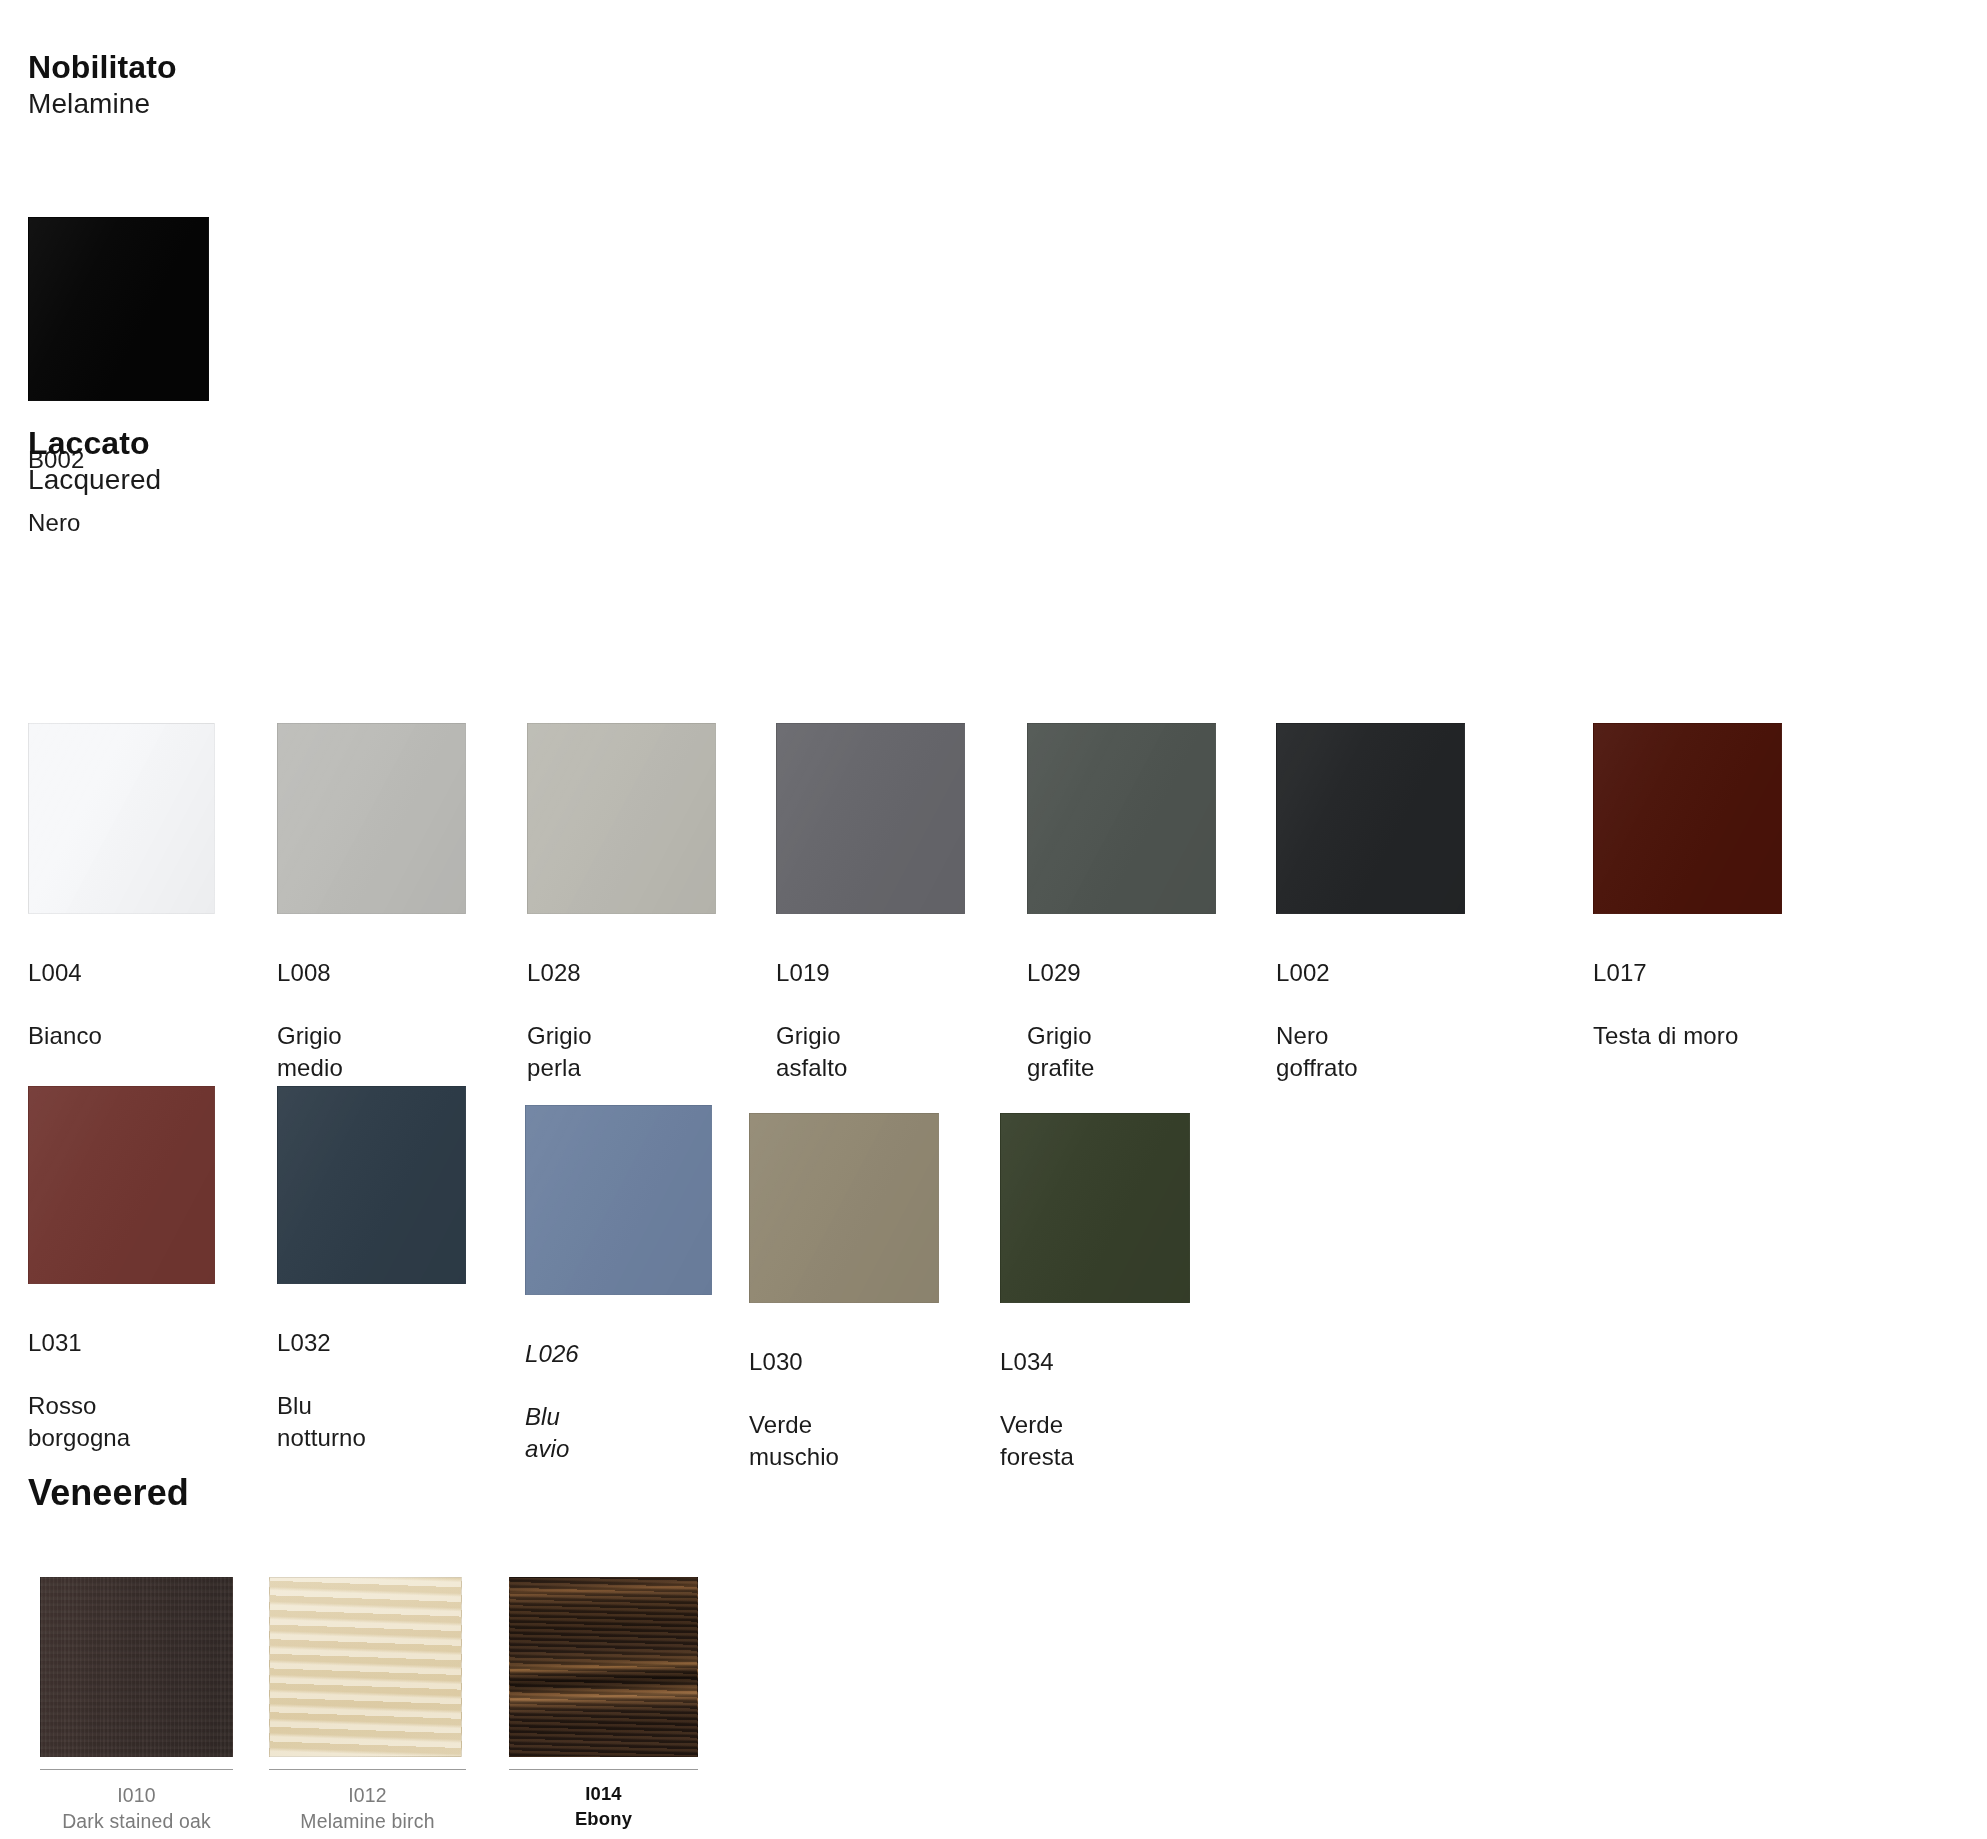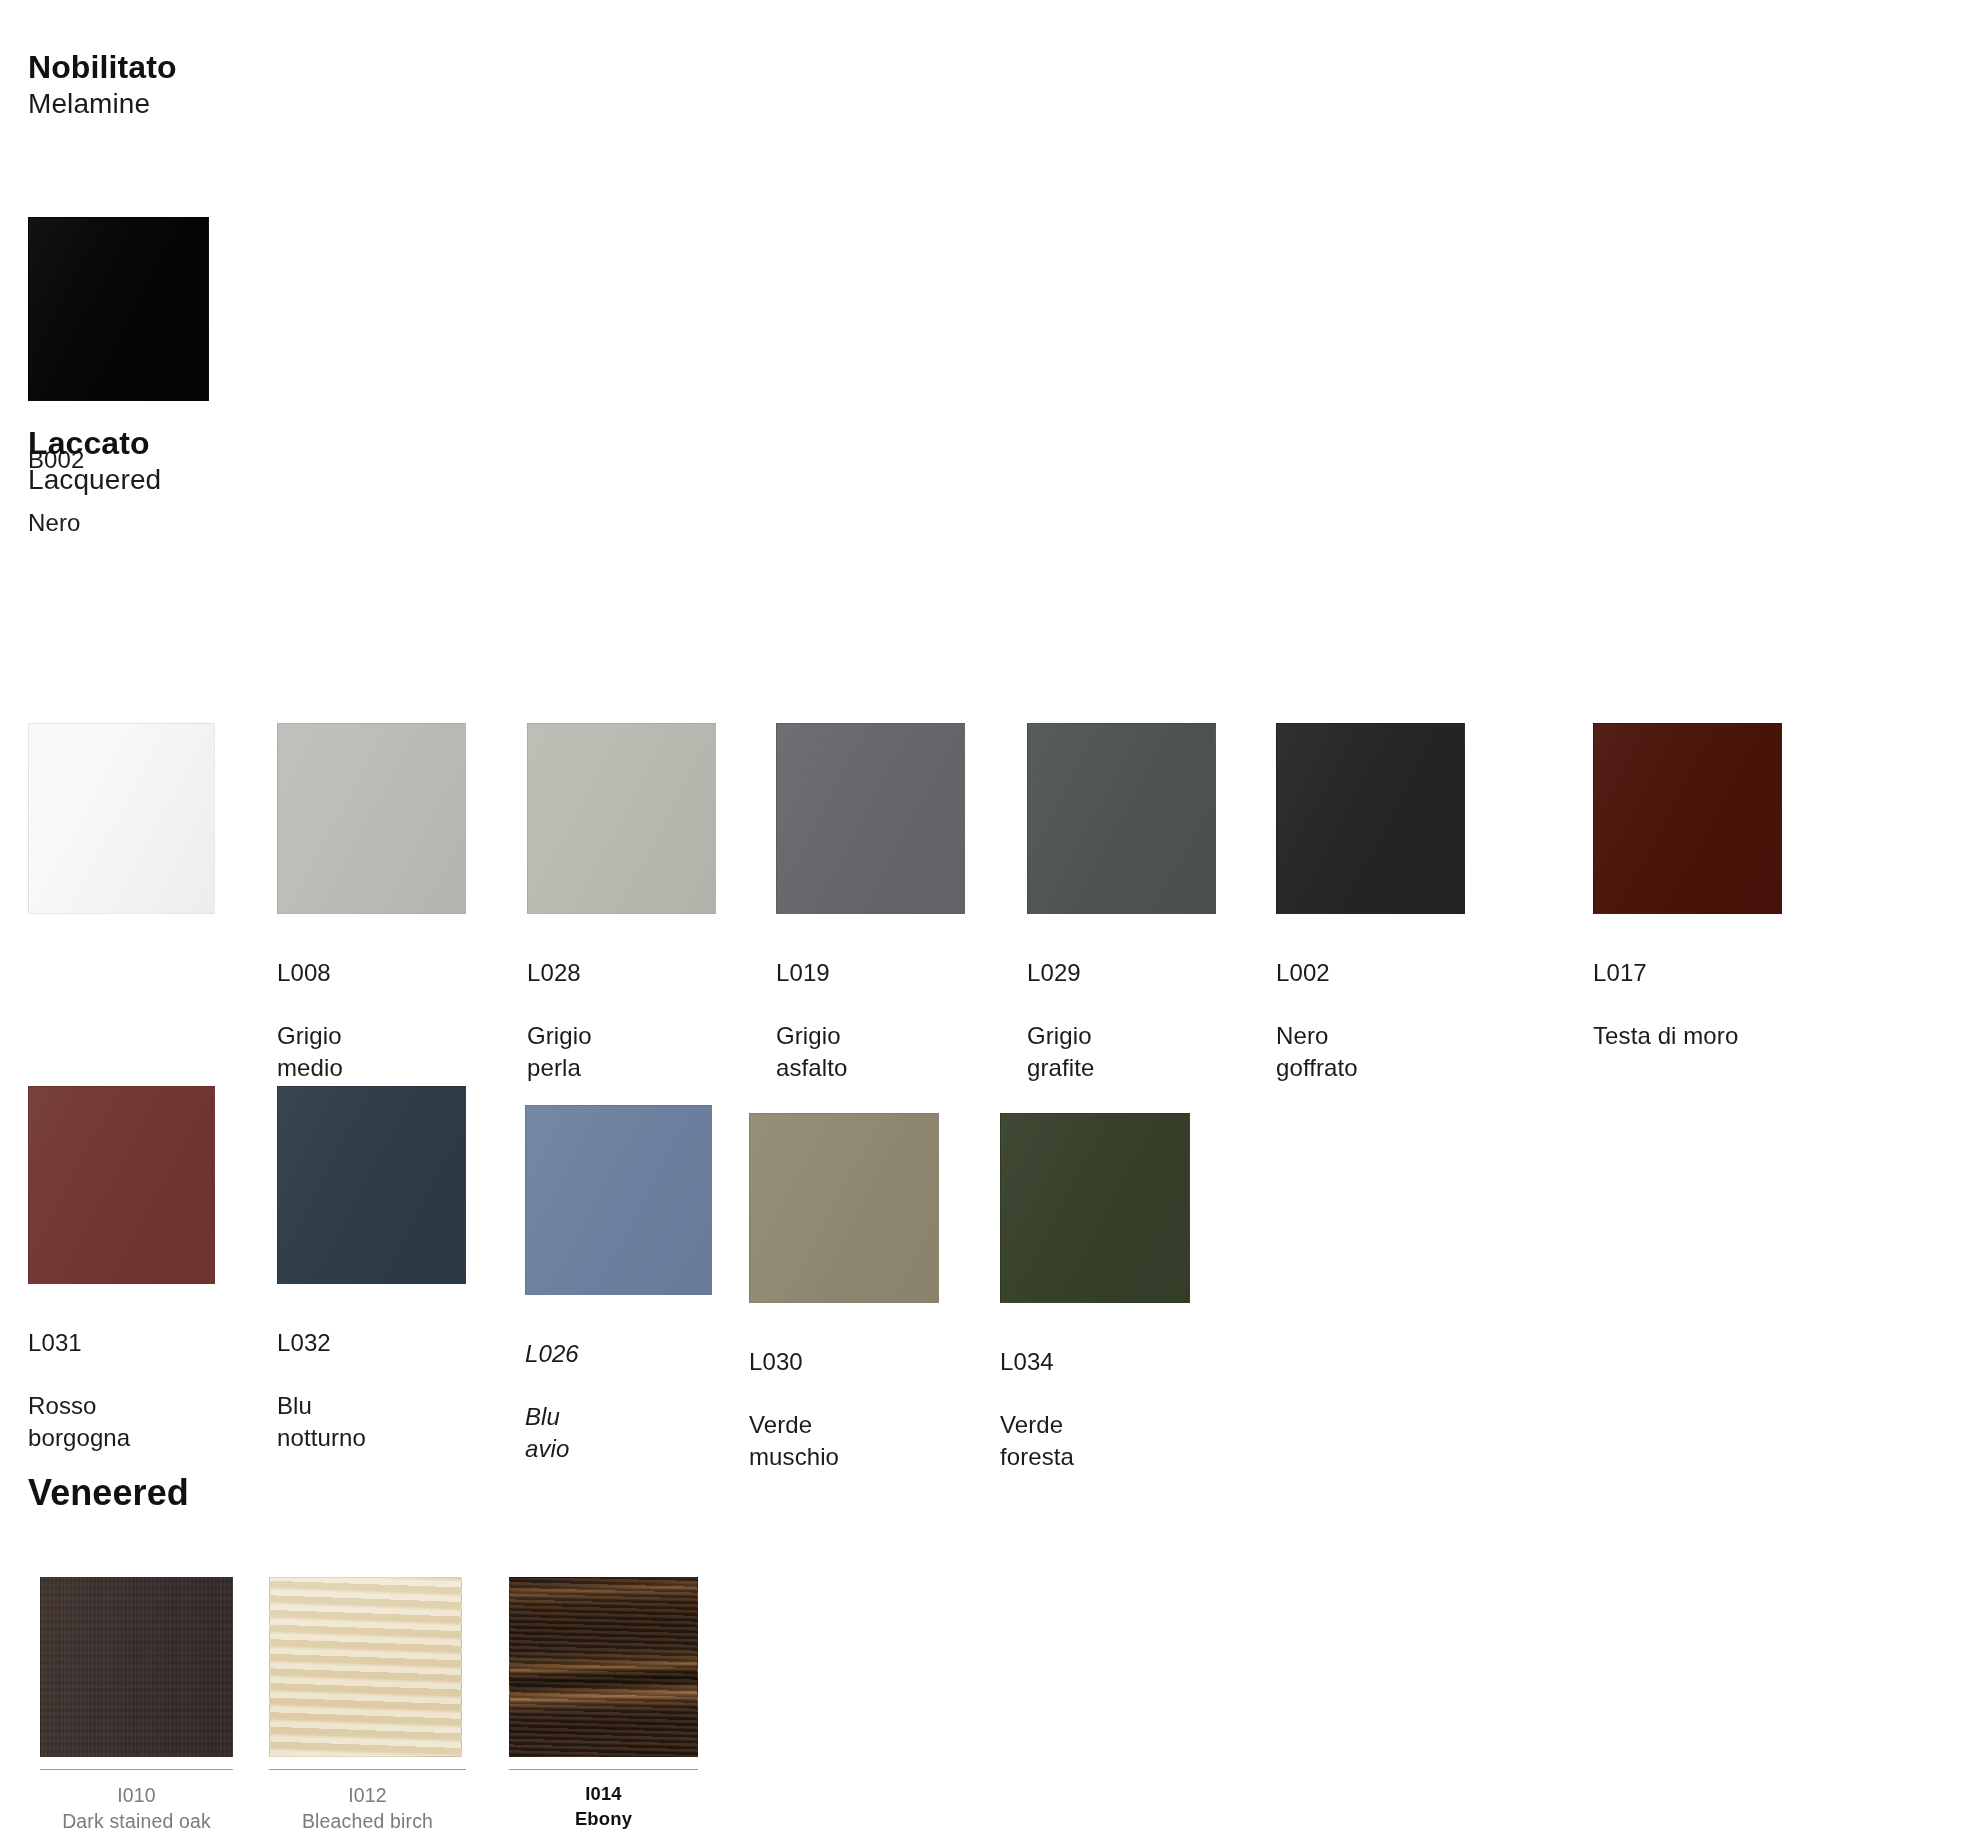--- a/index.html
+++ b/index.html
@@ -199,6 +199,10 @@
 
   <div class="swatch-cell" style="left:28px; top:702px;">
     <span class="swatch-chip sheen" style="width:187px; height:191px; background-color:#f7f8fa;"></span>
+    <div class="swatch-label">
+      <span class="code">L004</span>
+      <span class="name">Bianco</span>
+    </div>
   </div>
 
   <div class="swatch-cell" style="left:277px; top:702px;">

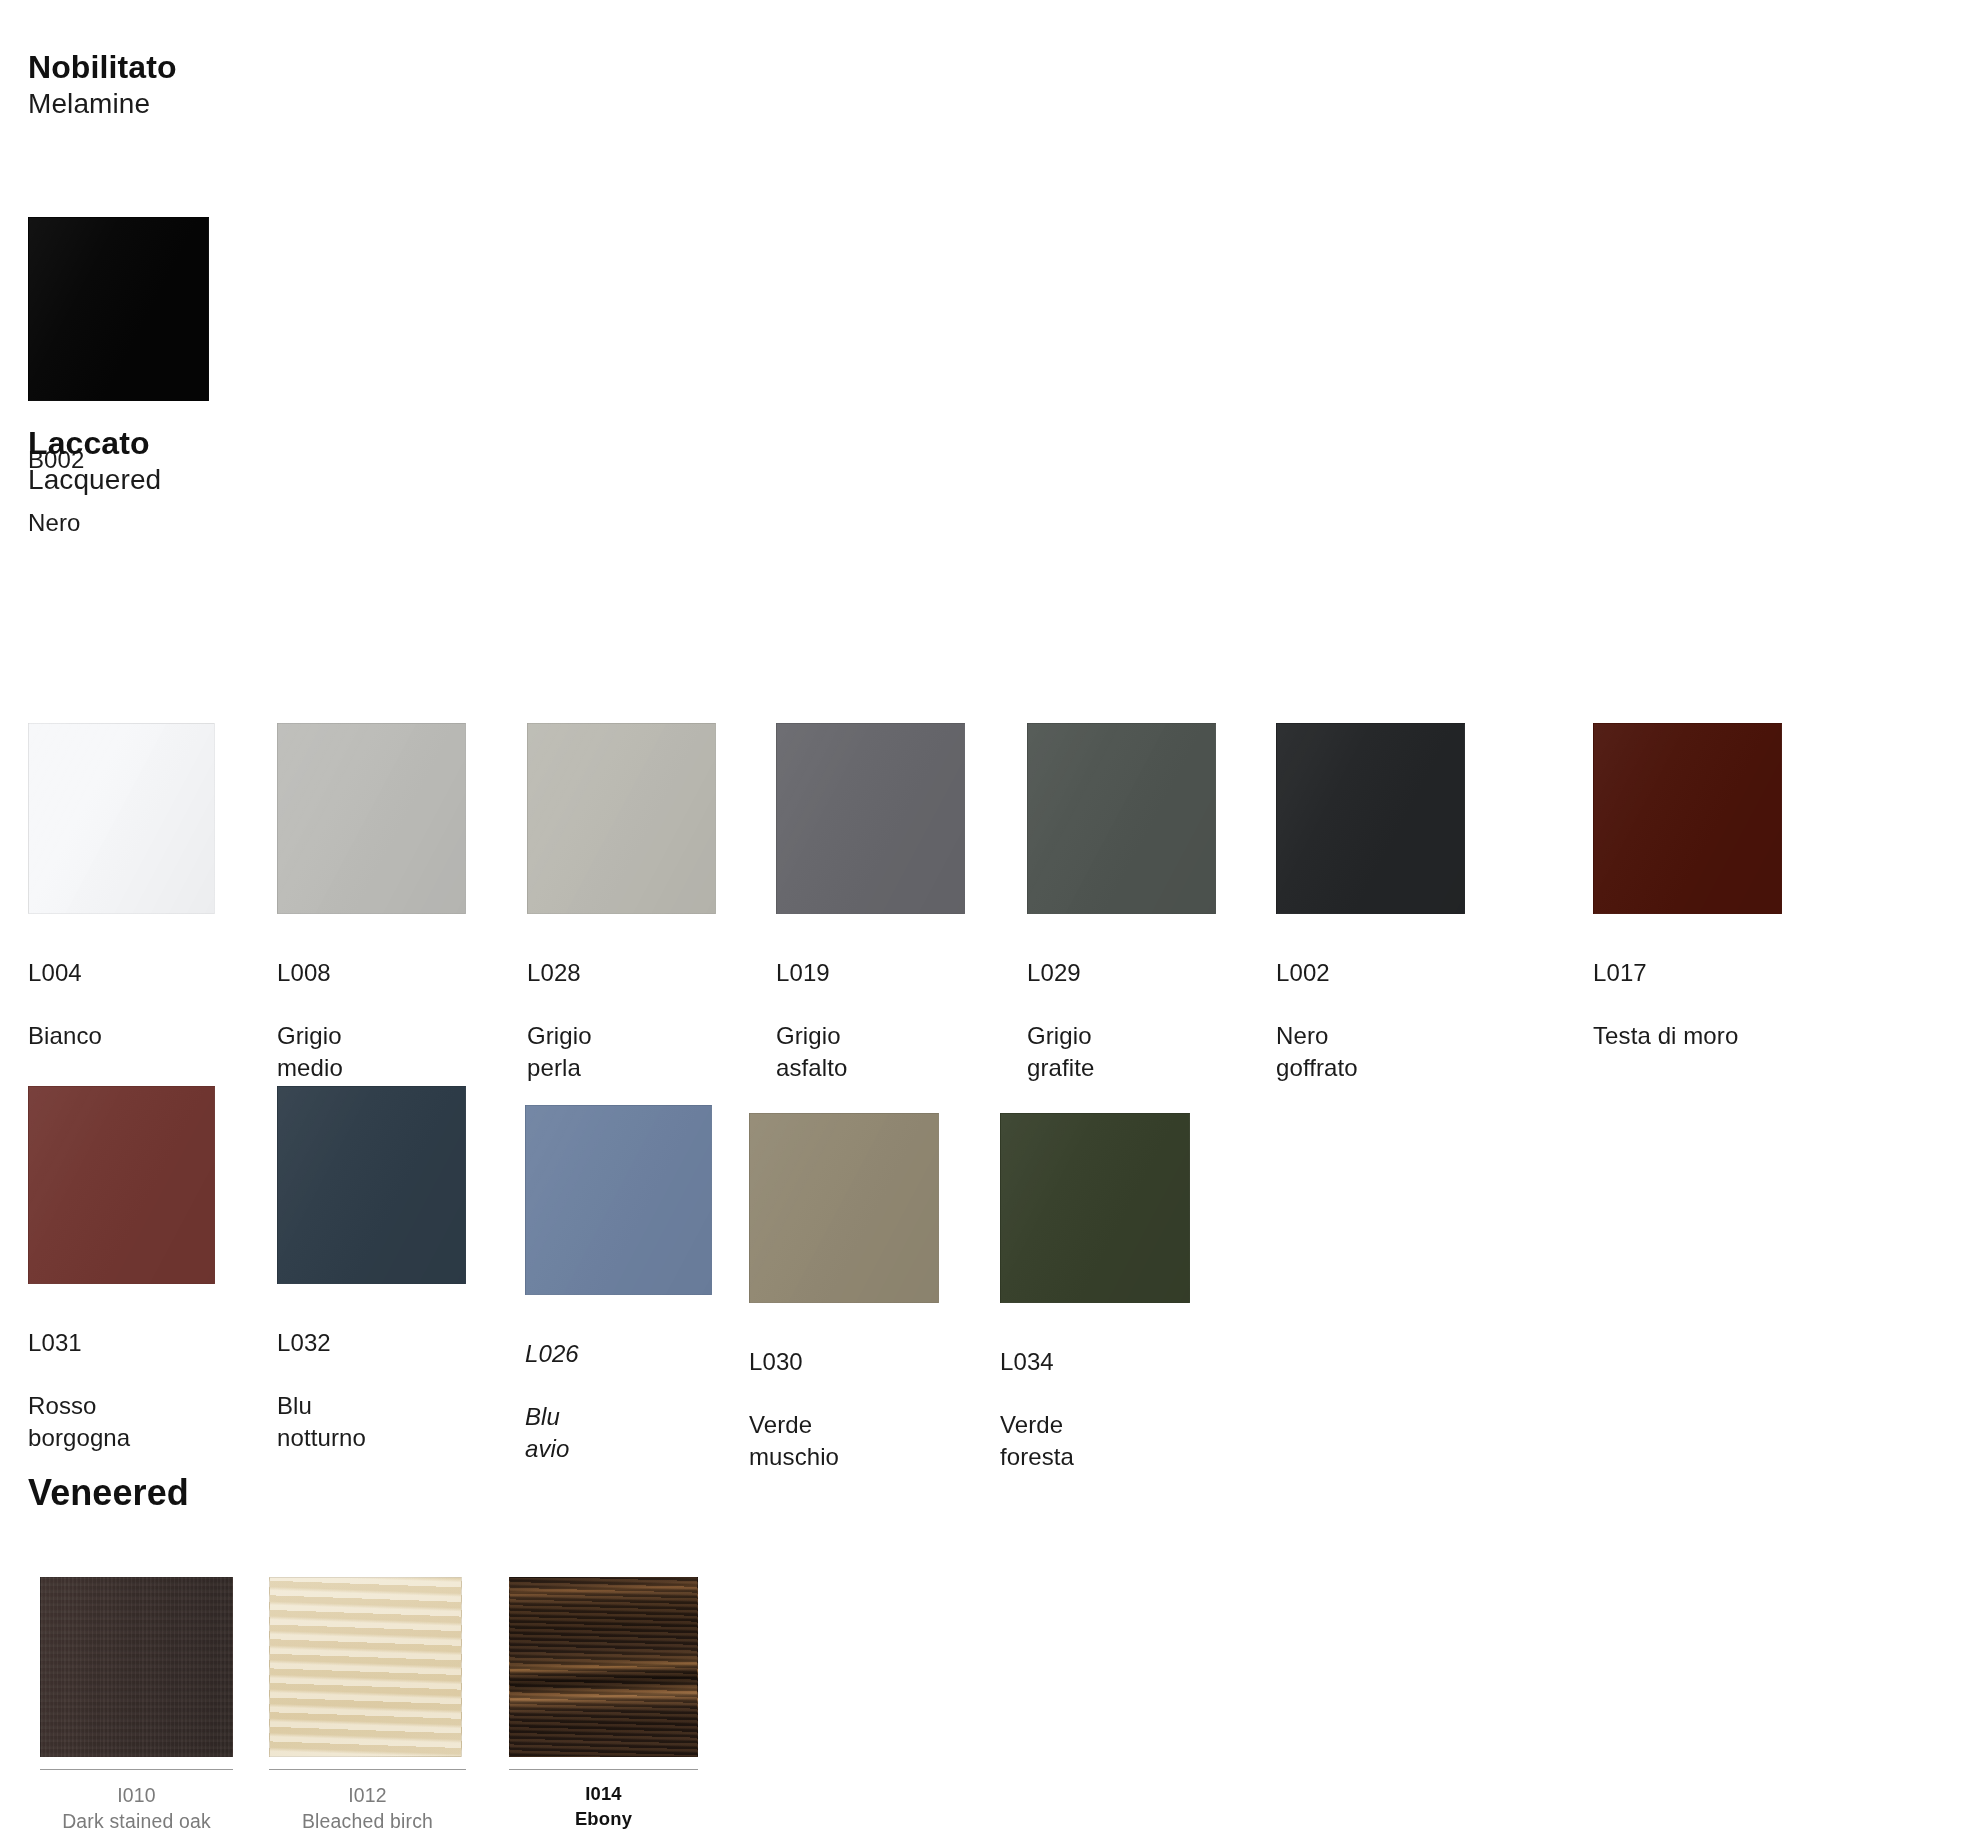--- a/index.html
+++ b/index.html
@@ -322,7 +322,7 @@
     <div class="veneer-rule"></div>
     <div class="veneer-caption">
       <span class="code">I012</span>
-      <span class="name">Bleached birch</span>
+      <span class="name">Melamine birch</span>
     </div>
   </div>
 

